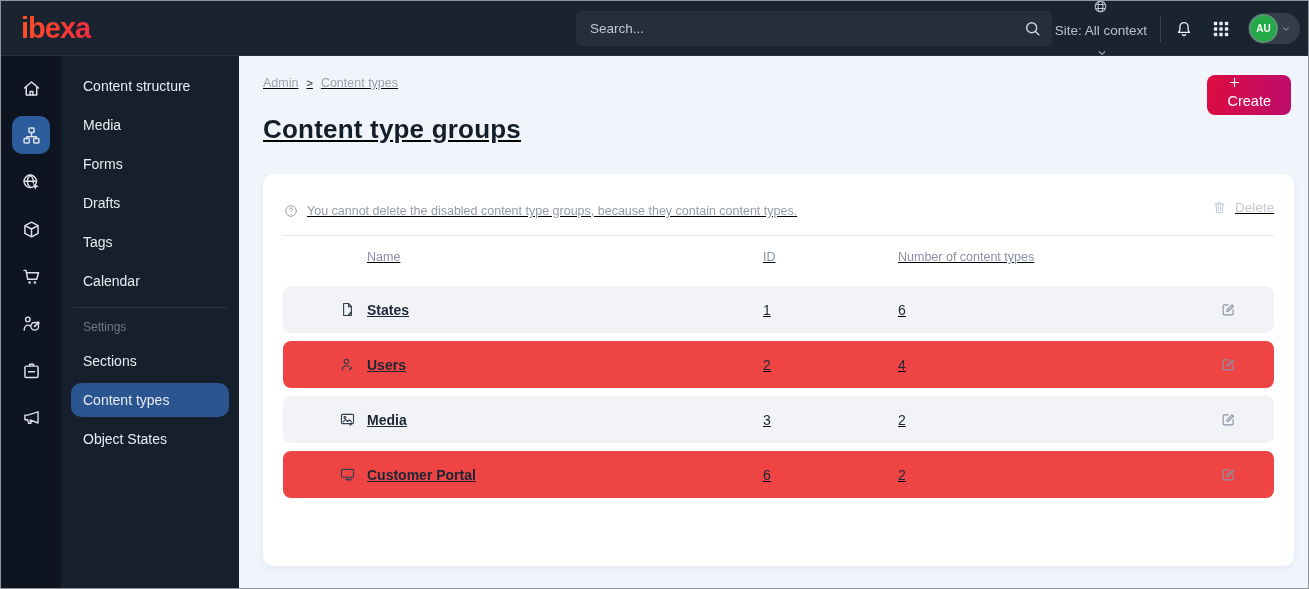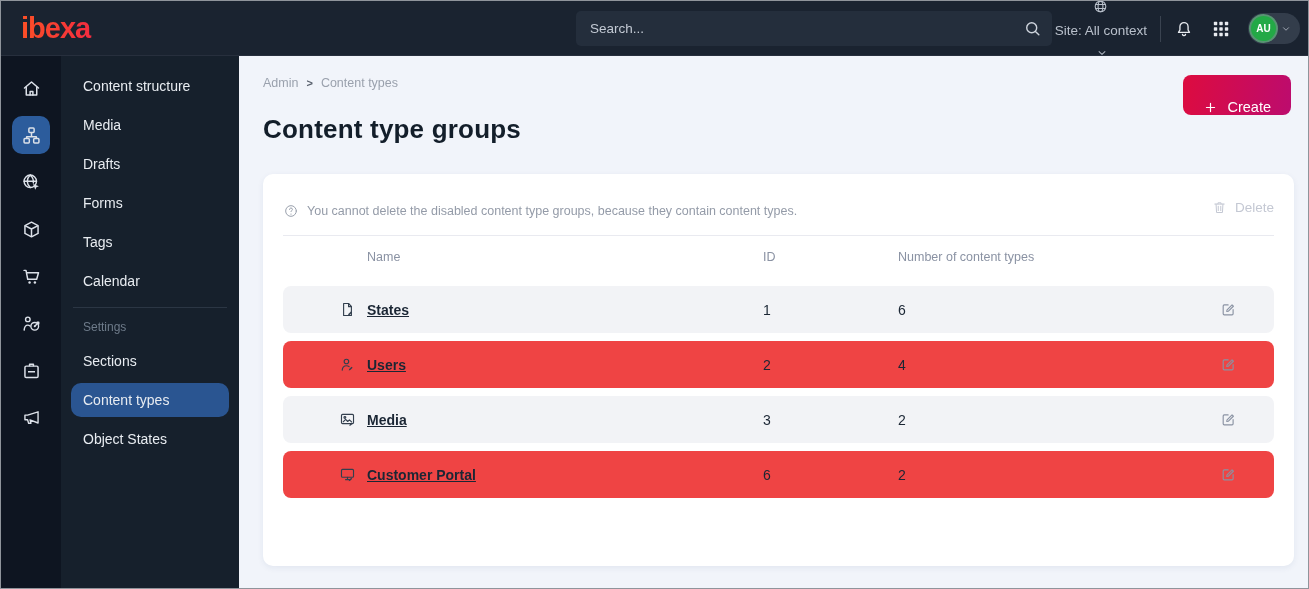--- a/index.html
+++ b/index.html
@@ -77,7 +77,7 @@
   .menu-section{ color:#6e7b8a; font-size:12px; padding:2px 12px 10px; }
 
   
-  .content{ flex:1; position:relative; padding:20px 14px 0 24px; min-width:0; }
+  .content{ flex:1; position:relative; padding:20px 14px 0 24px; min-width:0;text-decoration:underline; }
 
   .breadcrumb{ display:flex; align-items:center; gap:8px; font-size:12.5px; color:#9aa1ad; }
   .breadcrumb .sep{ color:#59616d; font-weight:700; font-size:11px; }

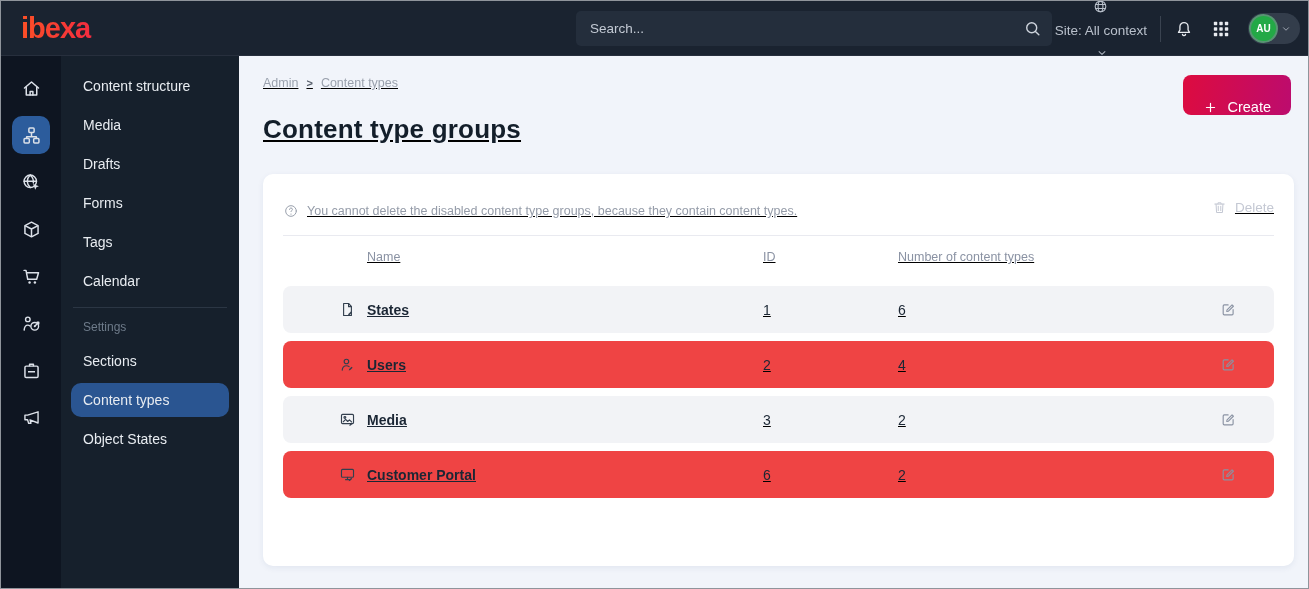--- a/index.html
+++ b/index.html
@@ -86,8 +86,9 @@
     position:absolute; top:19px; right:17px; height:40px; padding:0 20px;
     border:none; border-radius:8px; cursor:pointer;
     background:linear-gradient(100deg,#dd0c3f 0%,#bc0c6e 100%);
-    color:#fff; font-size:14.5px; display:flex; align-items:flex-end; gap:9px;
+    color:#fff; font-size:14.5px; display:flex; align-items:flex-start; gap:3px;
     font-family:"Liberation Sans", sans-serif;
+    flex-direction:column;
   }
   .create-btn svg{ width:15px; height:15px; }
 

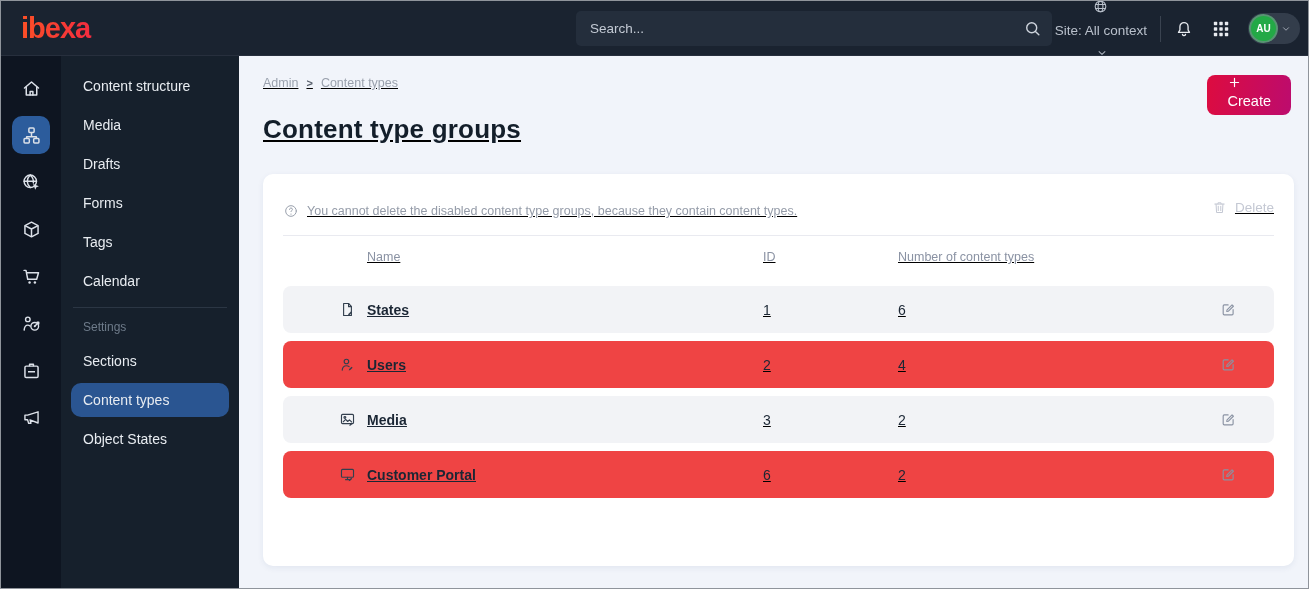--- a/index.html
+++ b/index.html
@@ -338,10 +338,10 @@
             <span>Media</span>
           </div>
           <div class="menu-item">
+            <span>Forms</span>
+          </div>
+          <div class="menu-item">
             <span>Drafts</span>
-          </div>
-          <div class="menu-item">
-            <span>Forms</span>
           </div>
           <div class="menu-item">
             <span>Tags</span>

